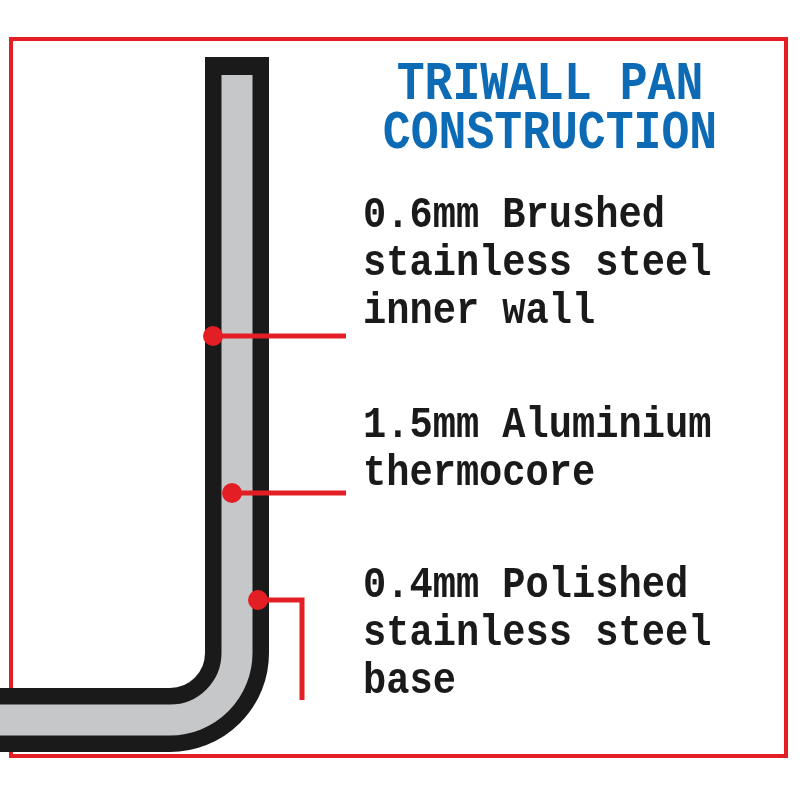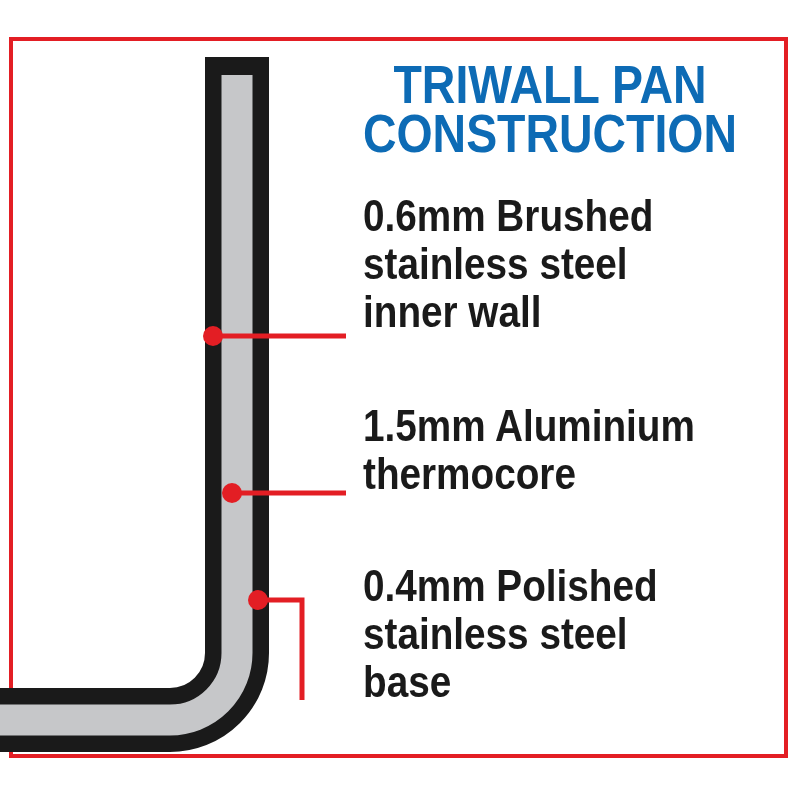--- a/index.html
+++ b/index.html
@@ -17,7 +17,7 @@
     height: 800px;
     background: var(--white);
     overflow: hidden;
-    font-family: Liberation Sans, sans-serif;
+    font-family: Liberation Mono, monospace;
   }
   .frame {
     position: absolute;

